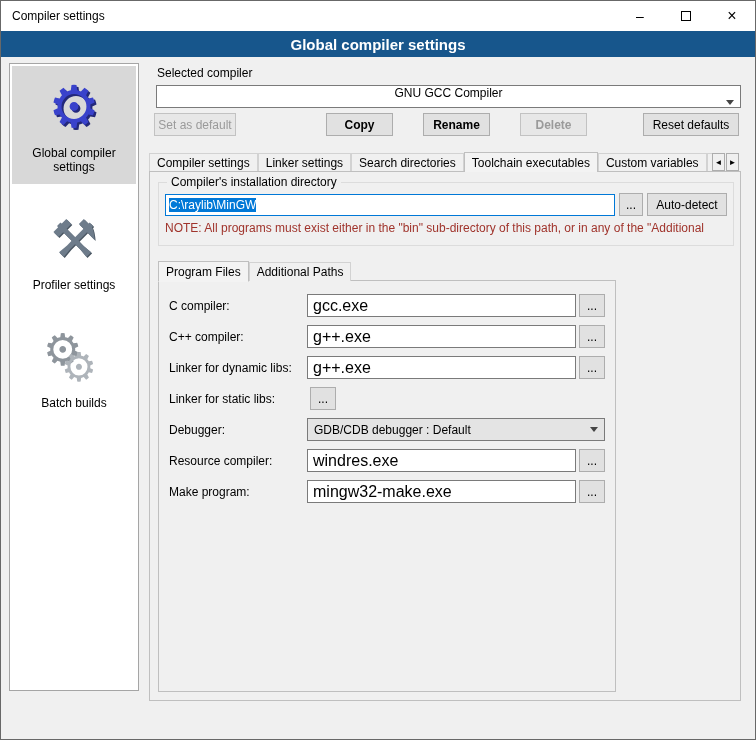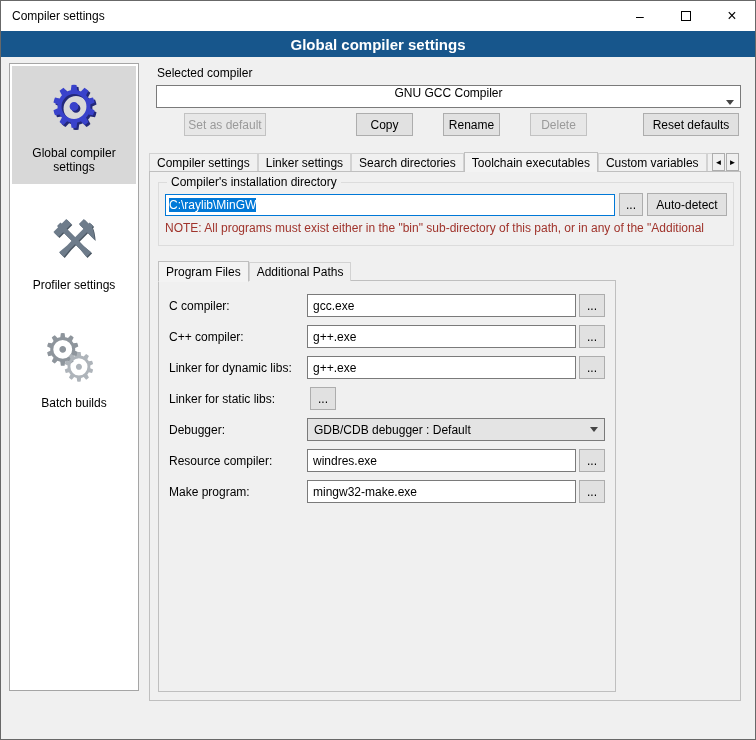--- a/index.html
+++ b/index.html
@@ -50,7 +50,7 @@
          height:23px; display:flex; align-items:center; justify-content:center; cursor:default; }
   .btn:disabled, .btn.disabled { color:#9a9a9a; border-color:#C2C2C2; background:#E7E7E7; }
   .b-setdef { width:82px; margin-right:62px; }
-  .b-copy, .b-rename, .b-delete { width:57px; margin-right:2px; }
+  .b-copy, .b-rename, .b-delete { width:67px; margin-right:2px;font-weight:bold; }
   .b-reset { width:96px; margin-left:26px; }
   
   .tabs-clip { position:absolute; left:148px; top:150px; width:572px; height:21px;

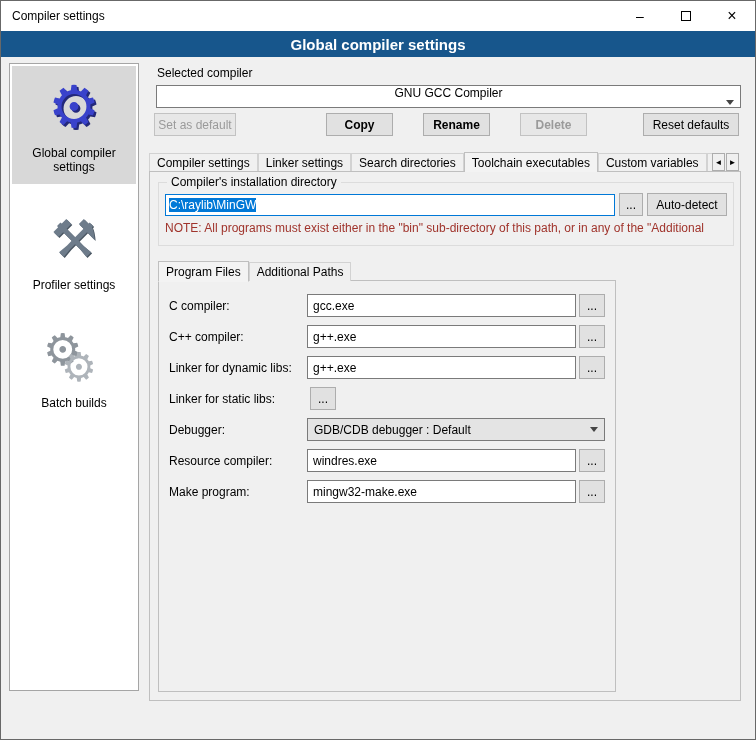--- a/index.html
+++ b/index.html
@@ -87,7 +87,7 @@
   .frow { display:flex; align-items:center; height:23px; margin-bottom:8px; }
   .flabel { width:138px; flex:none; }
   .ftext { flex:1; height:23px; border:1px solid #7A7A7A; background:#fff; padding:0 5px;
-           font-family:"Liberation Sans", sans-serif; font-size:12px; color:#000; }
+           font-family:"Liberation Sans", sans-serif; font-size:16px; color:#000; }
   .b-browse2 { width:26px; margin-left:3px; flex:none; }
   .combo-gray { flex:1; height:23px; background:#E4E4E4; }
   

